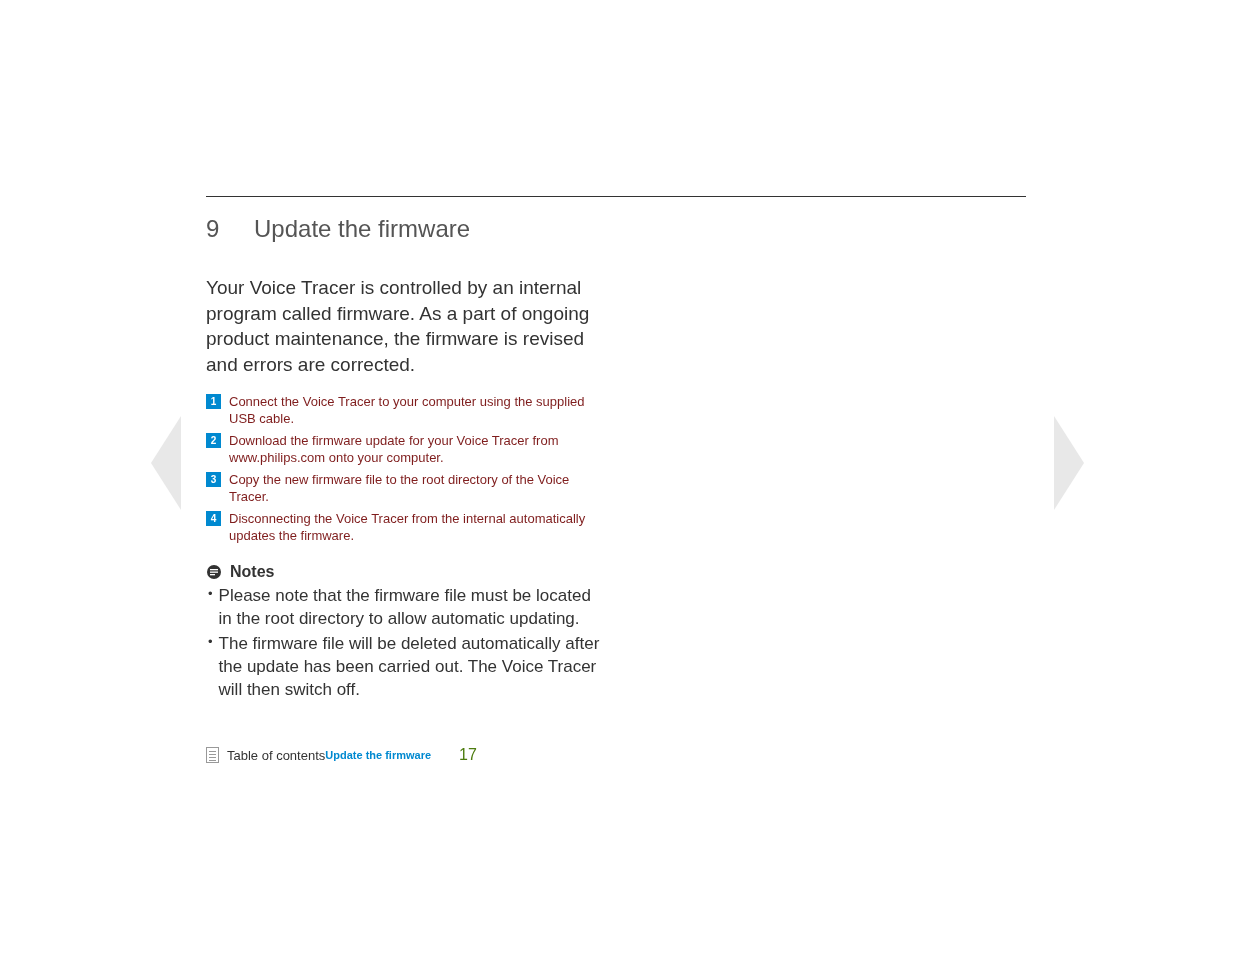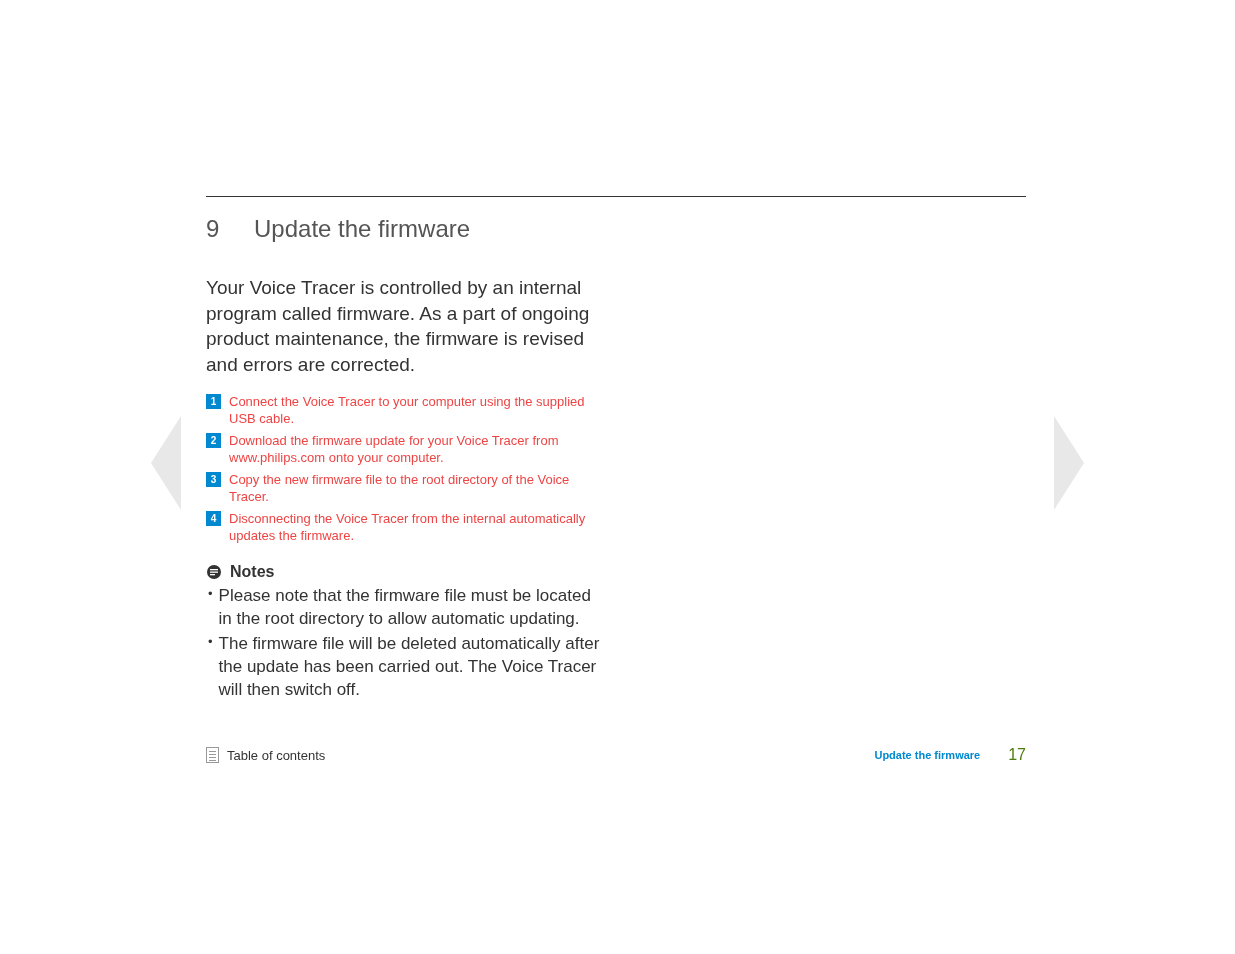--- a/index.html
+++ b/index.html
@@ -76,7 +76,7 @@
     .numbered-text {
       font-size: 13px;
       line-height: 1.35;
-      color: #ef4444;
+      color: #7f1d1d;
     }
     .notes-header {
       display: flex;

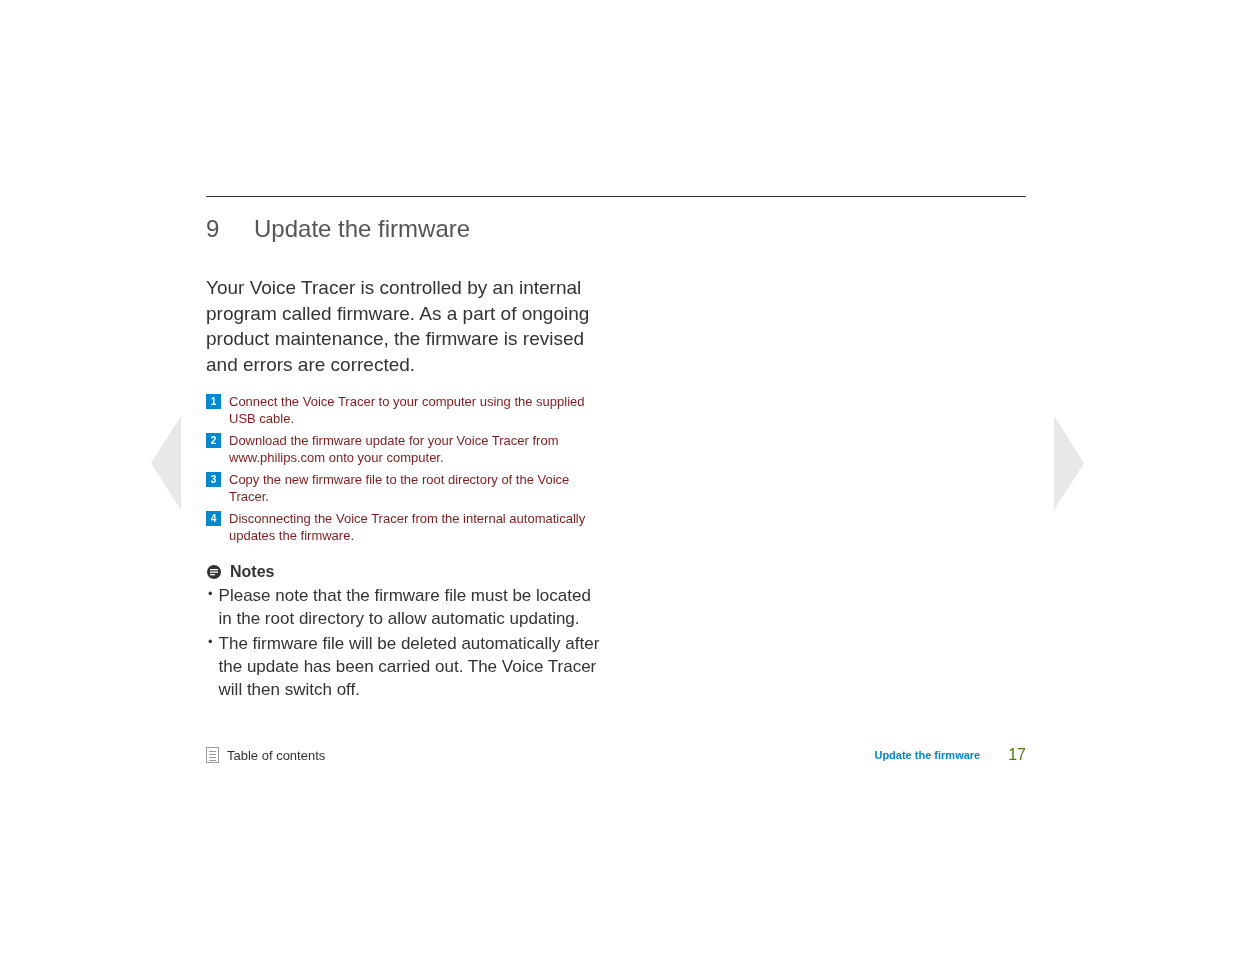--- a/index.html
+++ b/index.html
@@ -118,7 +118,6 @@
       left: 206px;
       width: 820px;
       display: flex;
-      justify-content: space-between;
       align-items: center;
     }
     .toc-link {

